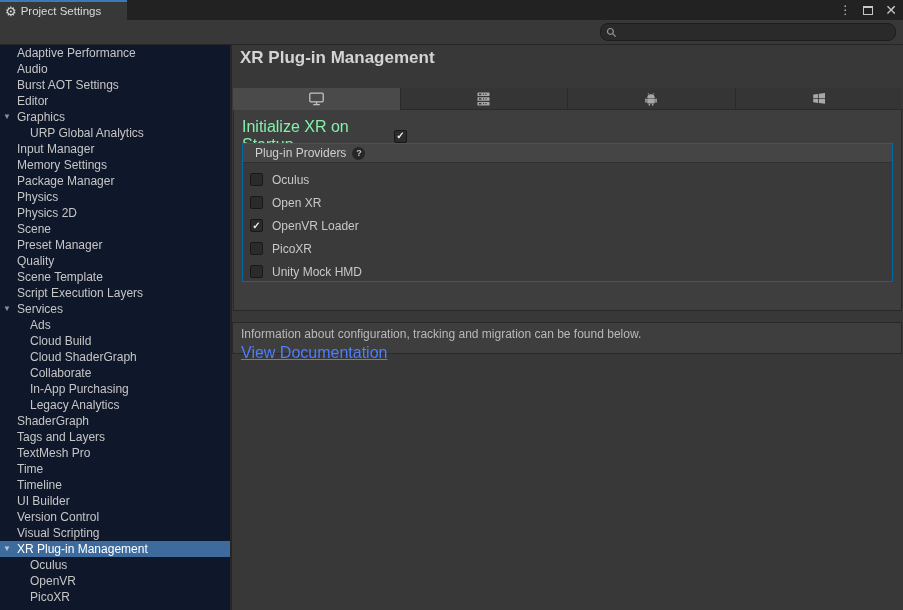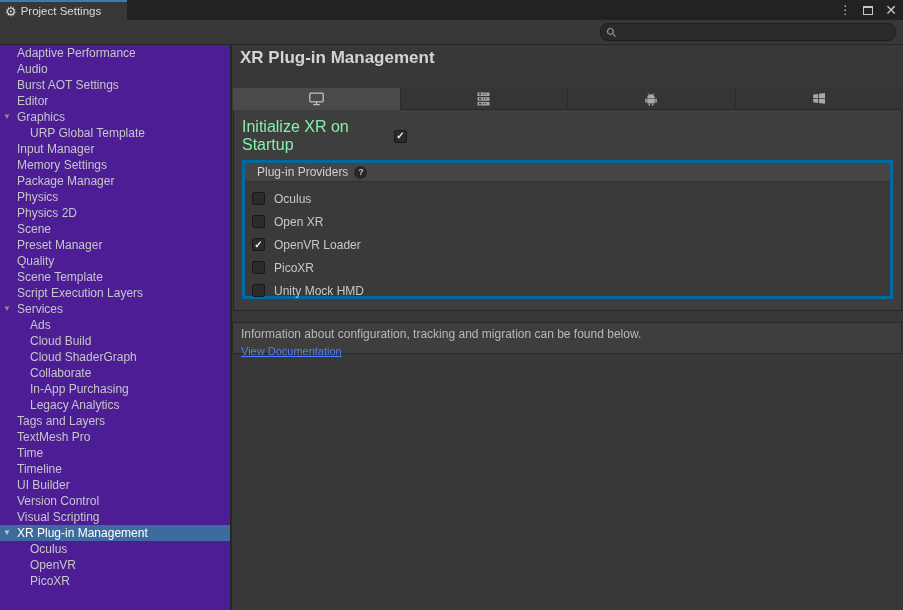--- a/index.html
+++ b/index.html
@@ -25,7 +25,7 @@
   .search input { background:transparent; border:none; outline:none; color:#cccccc; font-size:11px; width:260px; font-family:"Liberation Sans",sans-serif; }
 
   
-  .sidebar { position:absolute; left:0; top:45px; width:230px; bottom:0; background:#4c1d95; overflow:hidden; }
+  .sidebar { position:absolute; left:0; top:45px; width:230px; bottom:0; background:#0f172a; overflow:hidden; }
   .divider { position:absolute; left:230px; top:45px; width:2px; bottom:0; background:#262626; }
   .srow { position:relative; height:16px; line-height:16px; padding-left:17px; font-size:12px; color:#c6c6c6;
           white-space:nowrap; cursor:pointer; }

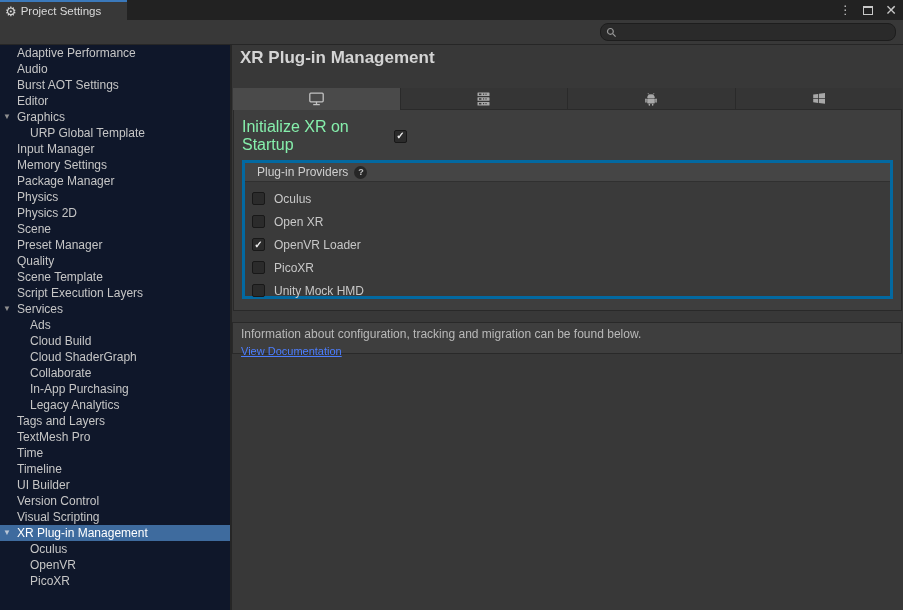--- a/index.html
+++ b/index.html
@@ -100,7 +100,7 @@
         <div class="srow"><span>Burst AOT Settings</span></div>
         <div class="srow"><span>Editor</span></div>
         <div class="srow"><span class="fold">▼</span><span>Graphics</span></div>
-        <div class="srow ind"><span>URP Global Template</span></div>
+        <div class="srow ind"><span>URP Global Analytics</span></div>
         <div class="srow"><span>Input Manager</span></div>
         <div class="srow"><span>Memory Settings</span></div>
         <div class="srow"><span>Package Manager</span></div>

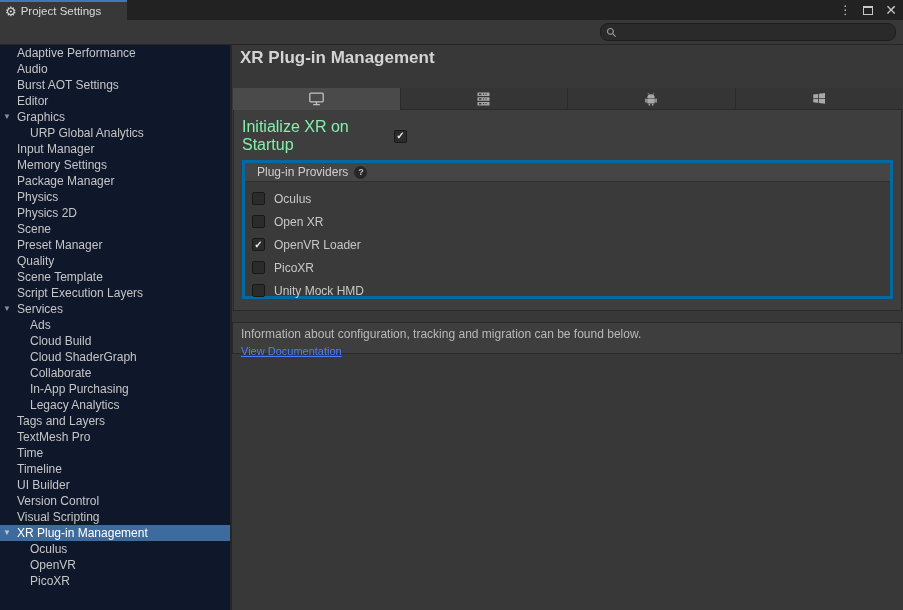--- a/index.html
+++ b/index.html
@@ -51,7 +51,7 @@
         display:flex; align-items:center; justify-content:center; cursor:pointer; flex:0 0 auto; }
   .cb.checked::after { content:"✓"; color:#eeeeee; font-size:10px; font-weight:bold; line-height:1; }
 
-  .providers { position:absolute; left:8px; right:8px; top:50px; height:139px; background:#3a3a3a; border:3px solid #0369a1; }
+  .providers { position:absolute; left:8px; right:8px; top:33px; height:139px; background:#3a3a3a; border:1px solid #0369a1; }
   .prov-header { height:19px; background:#454545; border-bottom:1px solid #303030; display:flex; align-items:center; gap:6px; padding-left:12px; }
   .prov-title { font-size:12px; color:#cfcfcf; }
   .help { width:13px; height:13px; border-radius:50%; background:#262626; color:#c4c4c4; font-size:9px; font-weight:bold;

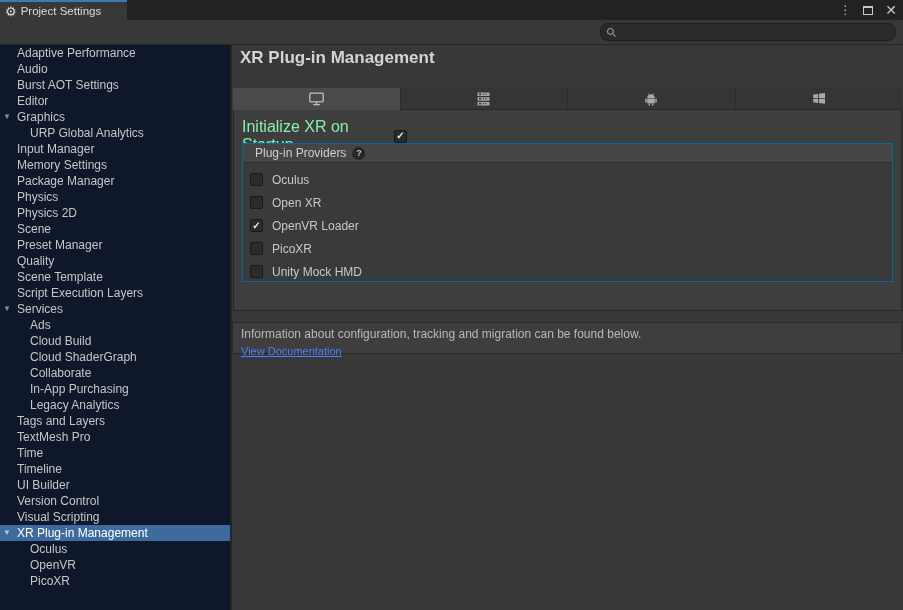--- a/index.html
+++ b/index.html
@@ -62,7 +62,7 @@
 
   .info-box { position:absolute; left:0; right:1px; top:277px; height:32px; background:#3e3e3e; border:1px solid #292929; padding:4px 8px; }
   .info-text { font-size:12px; color:#b9b9b9; }
-  .doc-link { display:inline-block; margin-top:3px; font-size:11px; color:#4c7eff; text-decoration:underline; cursor:pointer; }
+  .doc-link { display:inline-block; margin-top:3px; font-size:16px; color:#4c7eff; text-decoration:underline; cursor:pointer; }
 
   .icn { display:block; }
 </style>

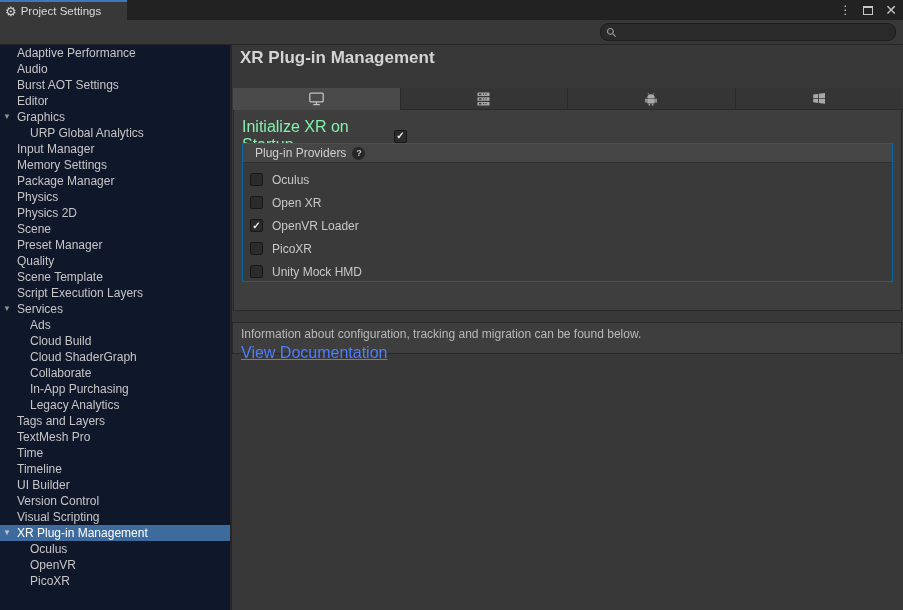--- a/index.html
+++ b/index.html
@@ -118,6 +118,7 @@
         <div class="srow ind"><span>Collaborate</span></div>
         <div class="srow ind"><span>In-App Purchasing</span></div>
         <div class="srow ind"><span>Legacy Analytics</span></div>
+        <div class="srow"><span>ShaderGraph</span></div>
         <div class="srow"><span>Tags and Layers</span></div>
         <div class="srow"><span>TextMesh Pro</span></div>
         <div class="srow"><span>Time</span></div>

